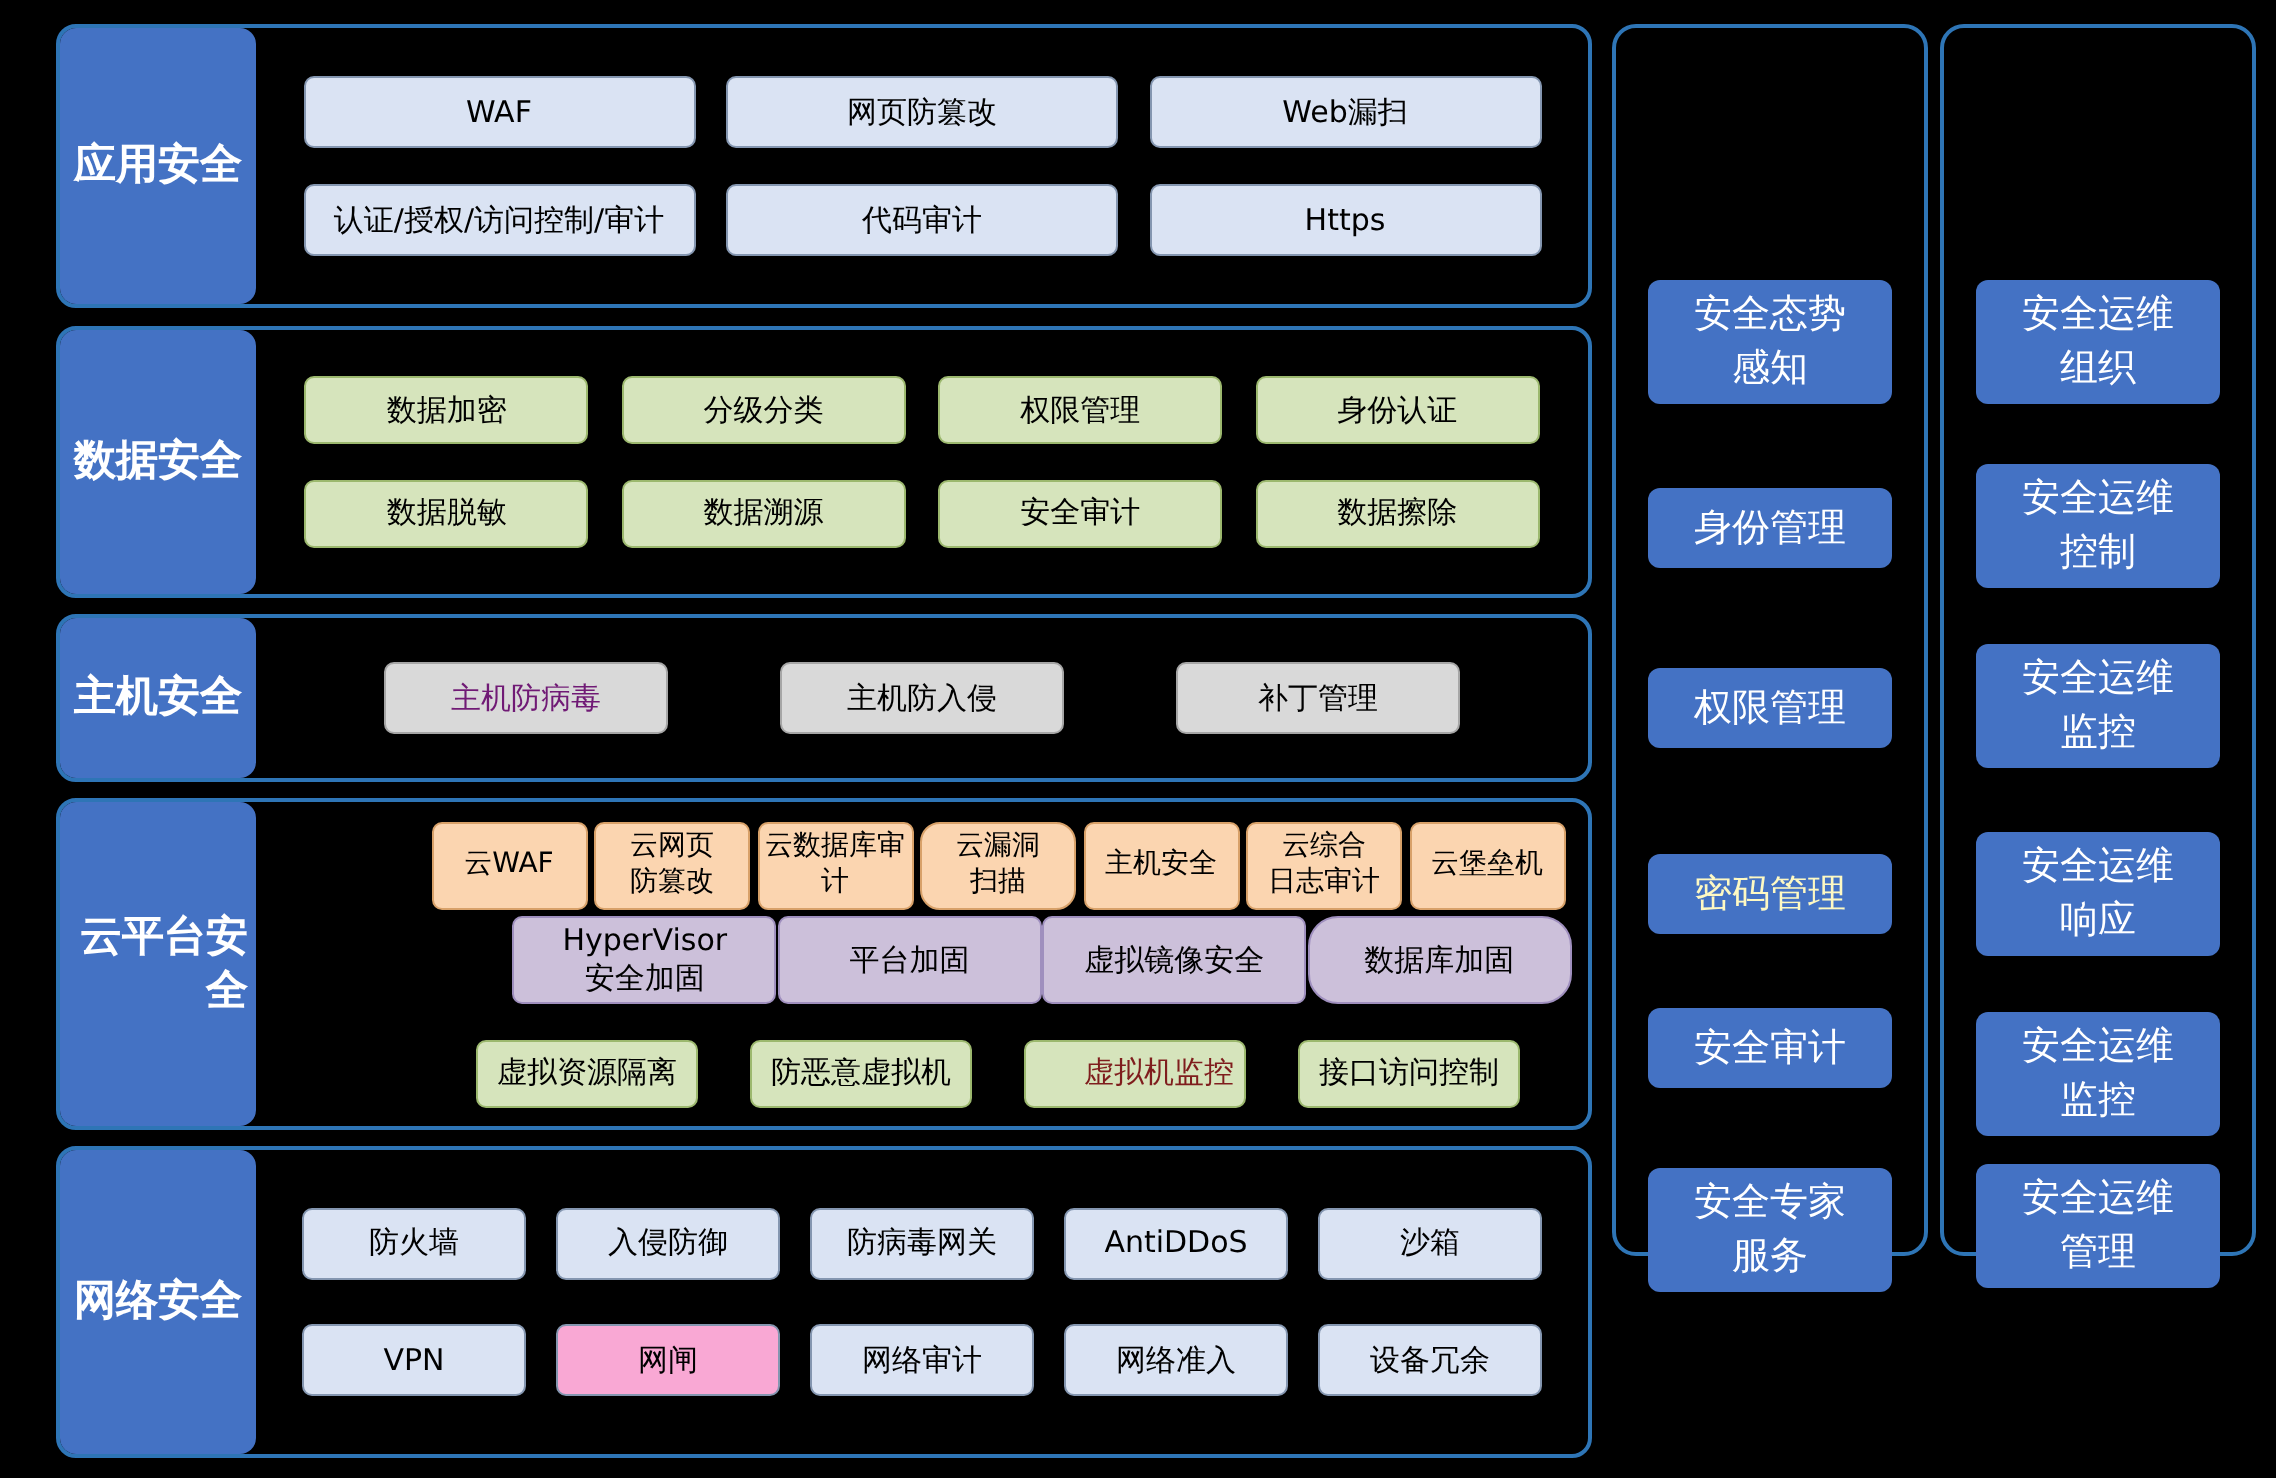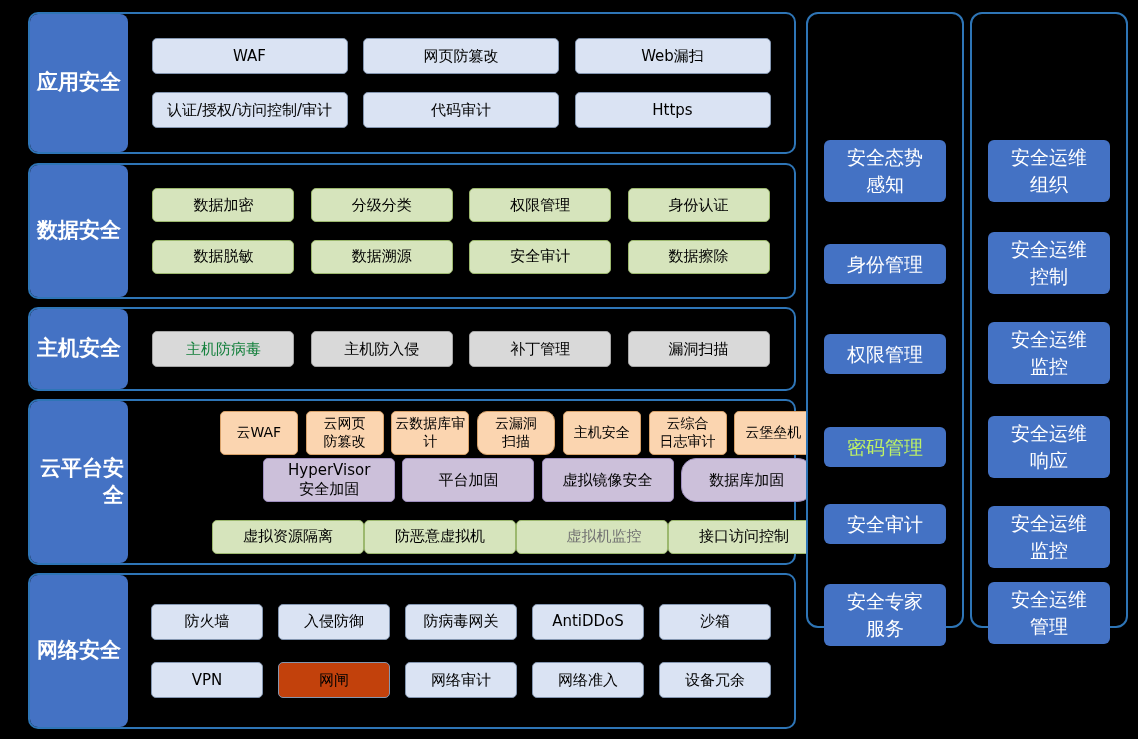--- a/index.html
+++ b/index.html
@@ -126,7 +126,7 @@
         <div class="row-label">主机安全</div>
         <div class="chips-area">
           <div class="chip-row cr0">
-            <div class="chip" style="background: rgb(217, 217, 217); border-color: rgb(166, 166, 166); color: #15803d;">主机防病毒</div>
+            <div class="chip" style="background: rgb(217, 217, 217); border-color: rgb(166, 166, 166); color: #701a75;">主机防病毒</div>
             <div class="chip" style="background: rgb(217, 217, 217); border-color: rgb(166, 166, 166); color: rgb(0, 0, 0);">主机防入侵</div>
             <div class="chip" style="background: rgb(217, 217, 217); border-color: rgb(166, 166, 166); color: rgb(0, 0, 0);">补丁管理</div>
             <div class="chip" style="background: rgb(217, 217, 217); border-color: rgb(166, 166, 166); color: rgb(0, 0, 0);">漏洞扫描</div>

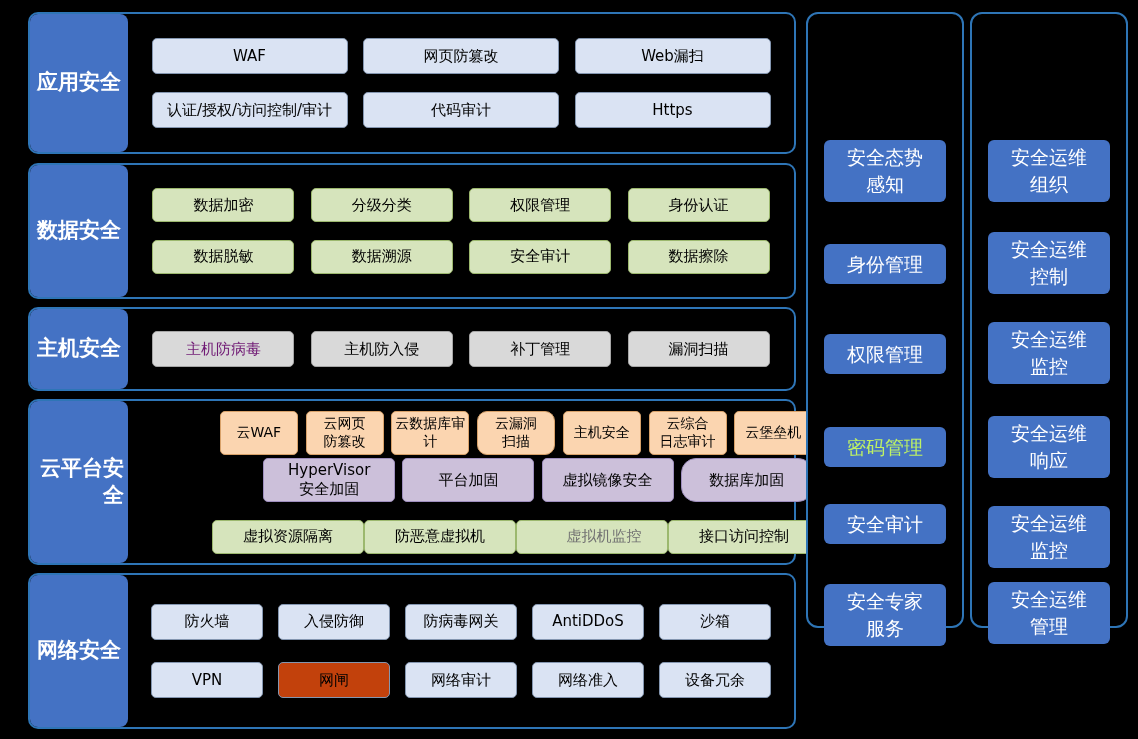--- a/index.html
+++ b/index.html
@@ -129,7 +129,6 @@
             <div class="chip" style="background: rgb(217, 217, 217); border-color: rgb(166, 166, 166); color: #701a75;">主机防病毒</div>
             <div class="chip" style="background: rgb(217, 217, 217); border-color: rgb(166, 166, 166); color: rgb(0, 0, 0);">主机防入侵</div>
             <div class="chip" style="background: rgb(217, 217, 217); border-color: rgb(166, 166, 166); color: rgb(0, 0, 0);">补丁管理</div>
-            <div class="chip" style="background: rgb(217, 217, 217); border-color: rgb(166, 166, 166); color: rgb(0, 0, 0);">漏洞扫描</div>
           </div>
         </div>
       </div>

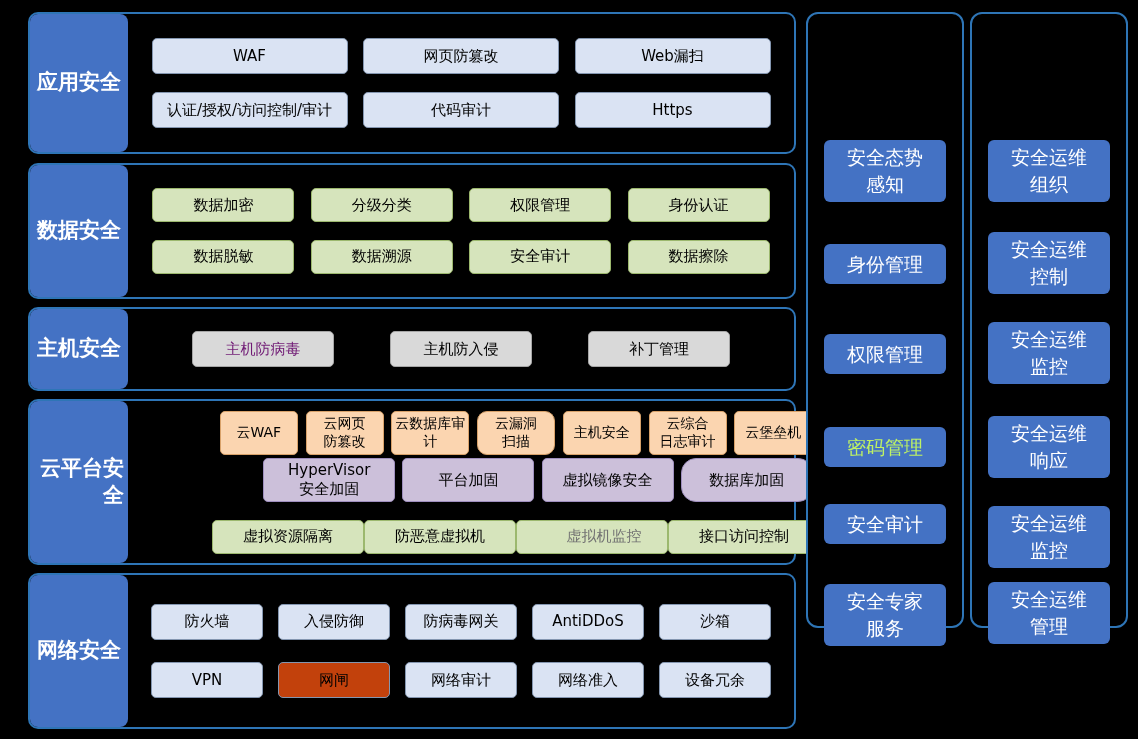--- a/index.html
+++ b/index.html
@@ -188,7 +188,7 @@
 感知</div>
       <div class="rchip" style="color: rgb(255, 255, 255);">身份管理</div>
       <div class="rchip" style="color: rgb(255, 255, 255);">权限管理</div>
-      <div class="rchip" style="color: #bef264;">密码管理</div>
+      <div class="rchip" style="color: #fef9c3;">密码管理</div>
       <div class="rchip" style="color: rgb(255, 255, 255);">安全审计</div>
       <div class="rchip" style="color: rgb(255, 255, 255);">安全专家
 服务</div>

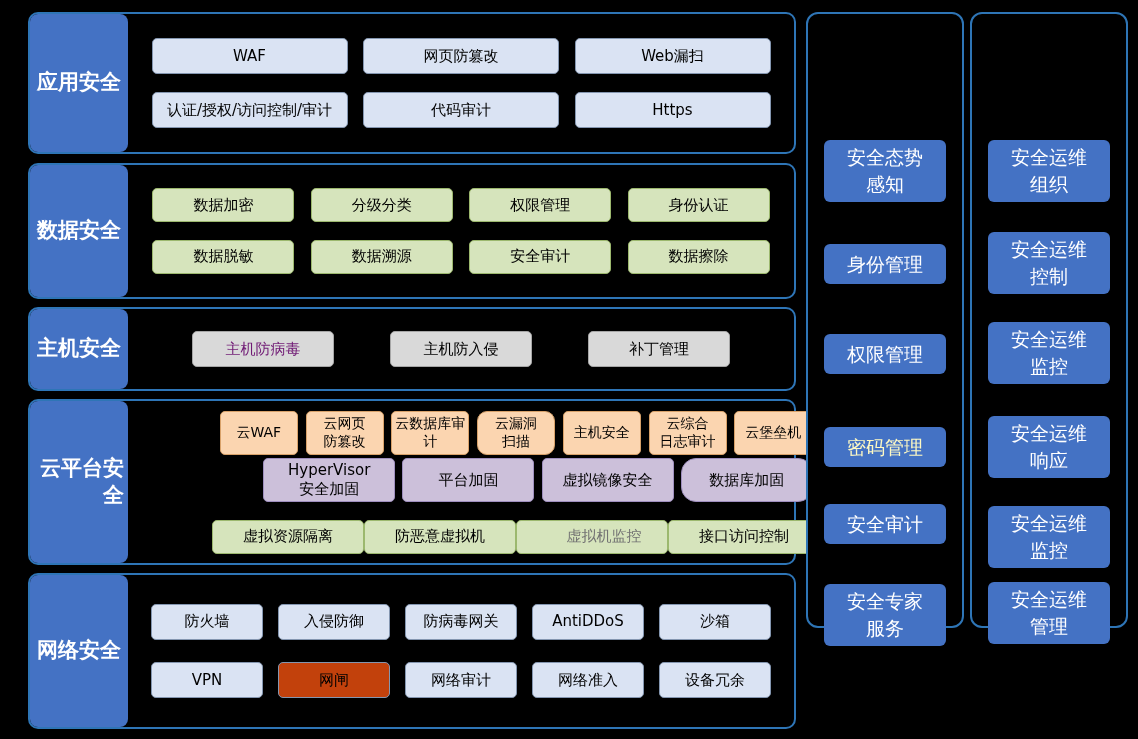--- a/index.html
+++ b/index.html
@@ -50,7 +50,7 @@
   #row-cloud-platform-security .chips-area { padding-left:84px; }
   #row-cloud-platform-security .cr0 .chip { width:78px; min-height:44px; font-size:14px; padding:2px; }
   #row-cloud-platform-security .cr1 .chip { width:132px; min-height:44px; }
-  #row-cloud-platform-security .cr2 .chip { width:152px; min-height:34px;margin-top:14px; }
+  #row-cloud-platform-security .cr2 .chip { width:111px; min-height:34px;margin-top:14px; }
 
   #row-network-security { top:573px; height:156px; }
   #row-network-security .chip { width:112px; min-height:36px; }

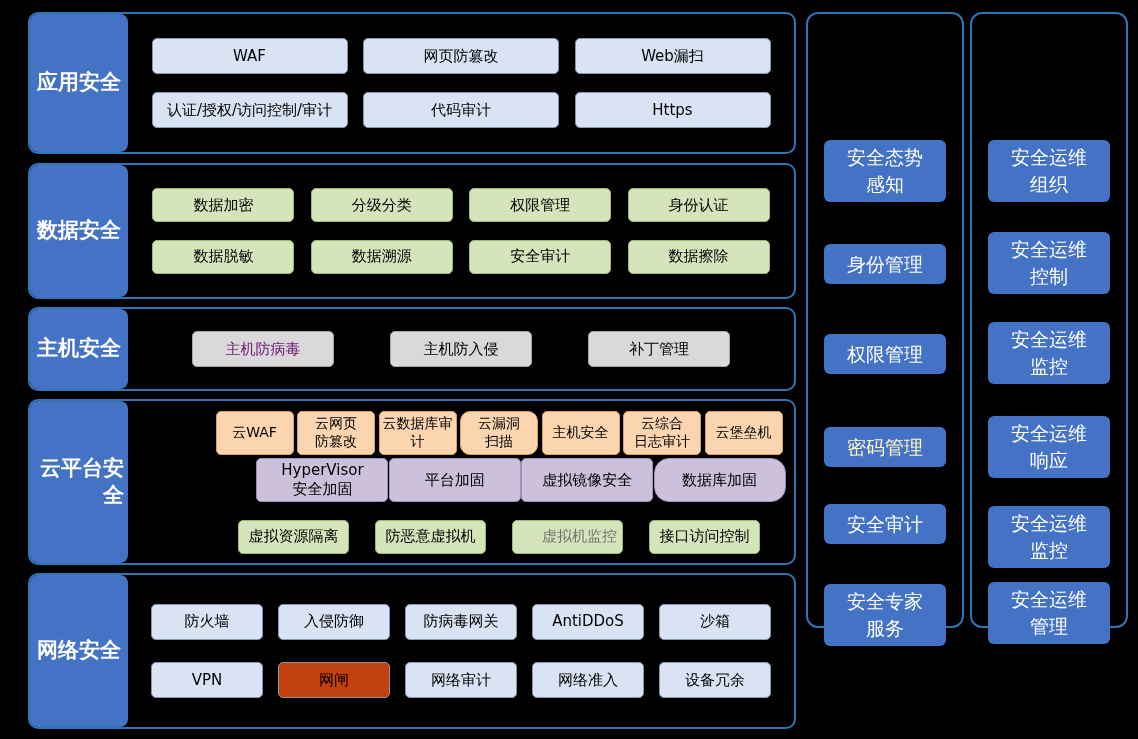--- a/index.html
+++ b/index.html
@@ -158,7 +158,7 @@
           <div class="chip-row cr2">
             <div class="chip" style="background: rgb(214, 228, 188); border-color: rgb(156, 184, 110); color: rgb(0, 0, 0);">虚拟资源隔离</div>
             <div class="chip" style="background: rgb(214, 228, 188); border-color: rgb(156, 184, 110); color: rgb(0, 0, 0);">防恶意虚拟机</div>
-            <div class="chip" style="background: rgb(214, 228, 188); border-color: rgb(156, 184, 110); color: #737373; padding-left: 28px;">虚拟机监控</div>
+            <div class="chip" style="background: rgb(214, 228, 188); border-color: rgb(156, 184, 110); color: #7f1d1d; padding-left: 28px;">虚拟机监控</div>
             <div class="chip" style="background: rgb(214, 228, 188); border-color: rgb(156, 184, 110); color: rgb(0, 0, 0);">接口访问控制</div>
           </div>
         </div>

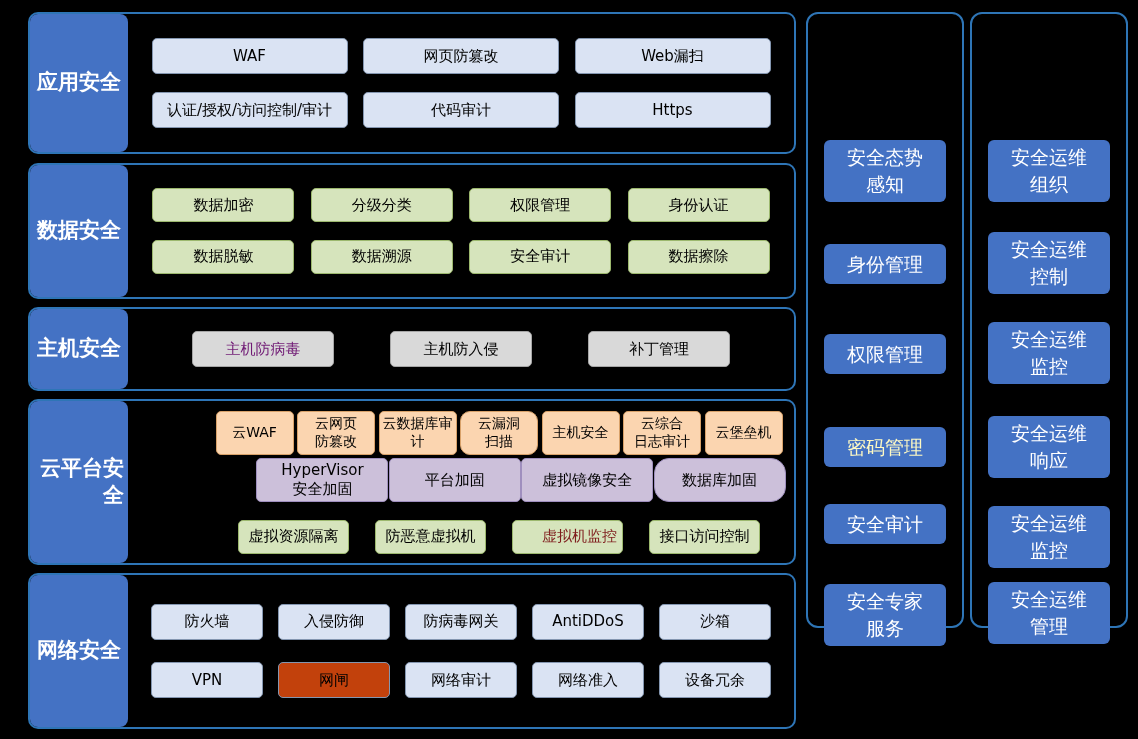--- a/index.html
+++ b/index.html
@@ -175,7 +175,7 @@
           </div>
           <div class="chip-row cr1">
             <div class="chip" style="background: rgb(218, 227, 243); border-color: rgb(132, 150, 176); color: rgb(0, 0, 0);">VPN</div>
-            <div class="chip" style="background: #c2410c; border-color: rgb(132, 150, 176); color: rgb(0, 0, 0); text-align: center;">网闸</div>
+            <div class="chip" style="background: #f9a8d4; border-color: rgb(132, 150, 176); color: rgb(0, 0, 0); text-align: center;">网闸</div>
             <div class="chip" style="background: rgb(218, 227, 243); border-color: rgb(132, 150, 176); color: rgb(0, 0, 0);">网络审计</div>
             <div class="chip" style="background: rgb(218, 227, 243); border-color: rgb(132, 150, 176); color: rgb(0, 0, 0);">网络准入</div>
             <div class="chip" style="background: rgb(218, 227, 243); border-color: rgb(132, 150, 176); color: rgb(0, 0, 0);">设备冗余</div>

